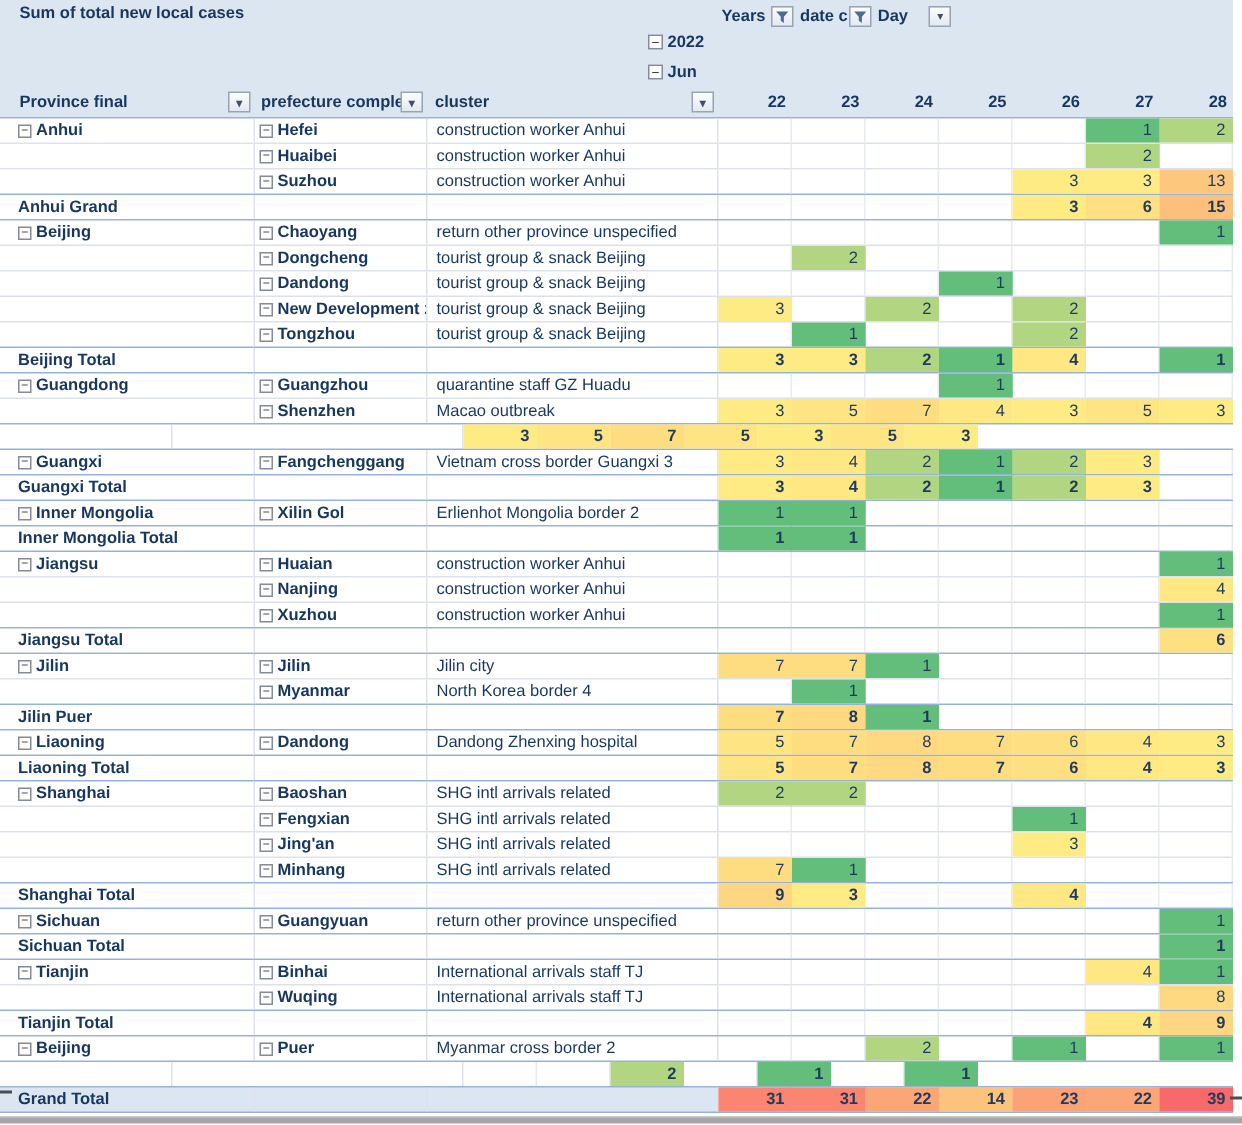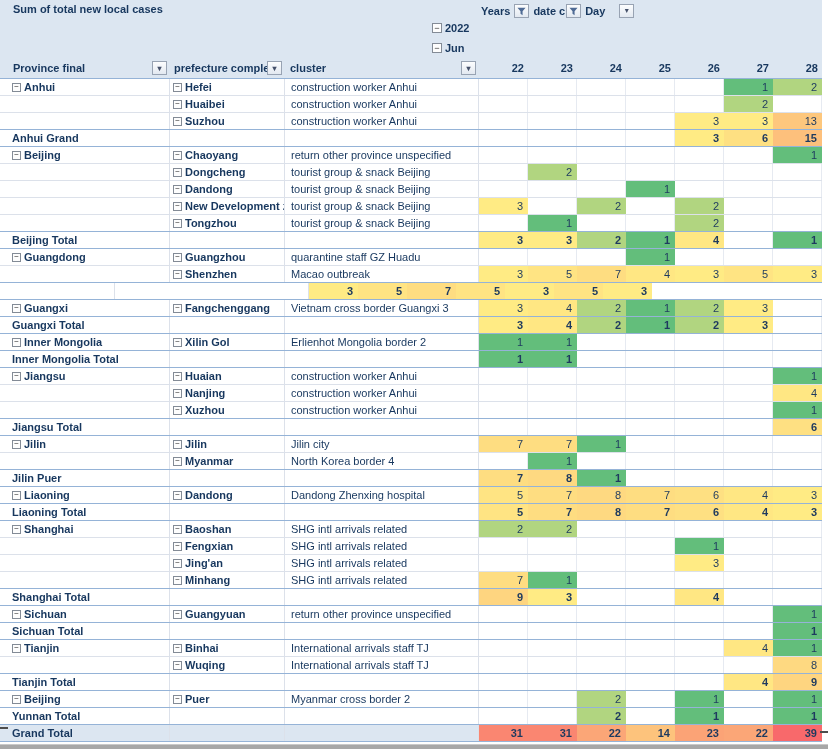--- a/index.html
+++ b/index.html
@@ -673,7 +673,6 @@
         <div class="cell cV" style="background: rgb(99, 190, 123); border-right-color: rgb(99, 190, 123);">1</div>
       </div>
       <div class="trow total bt-blue">
-        <div class="cell cA">Yunnan Total</div>
         <div class="cell cB"></div>
         <div class="cell cC"></div>
         <div class="cell cV"></div>

